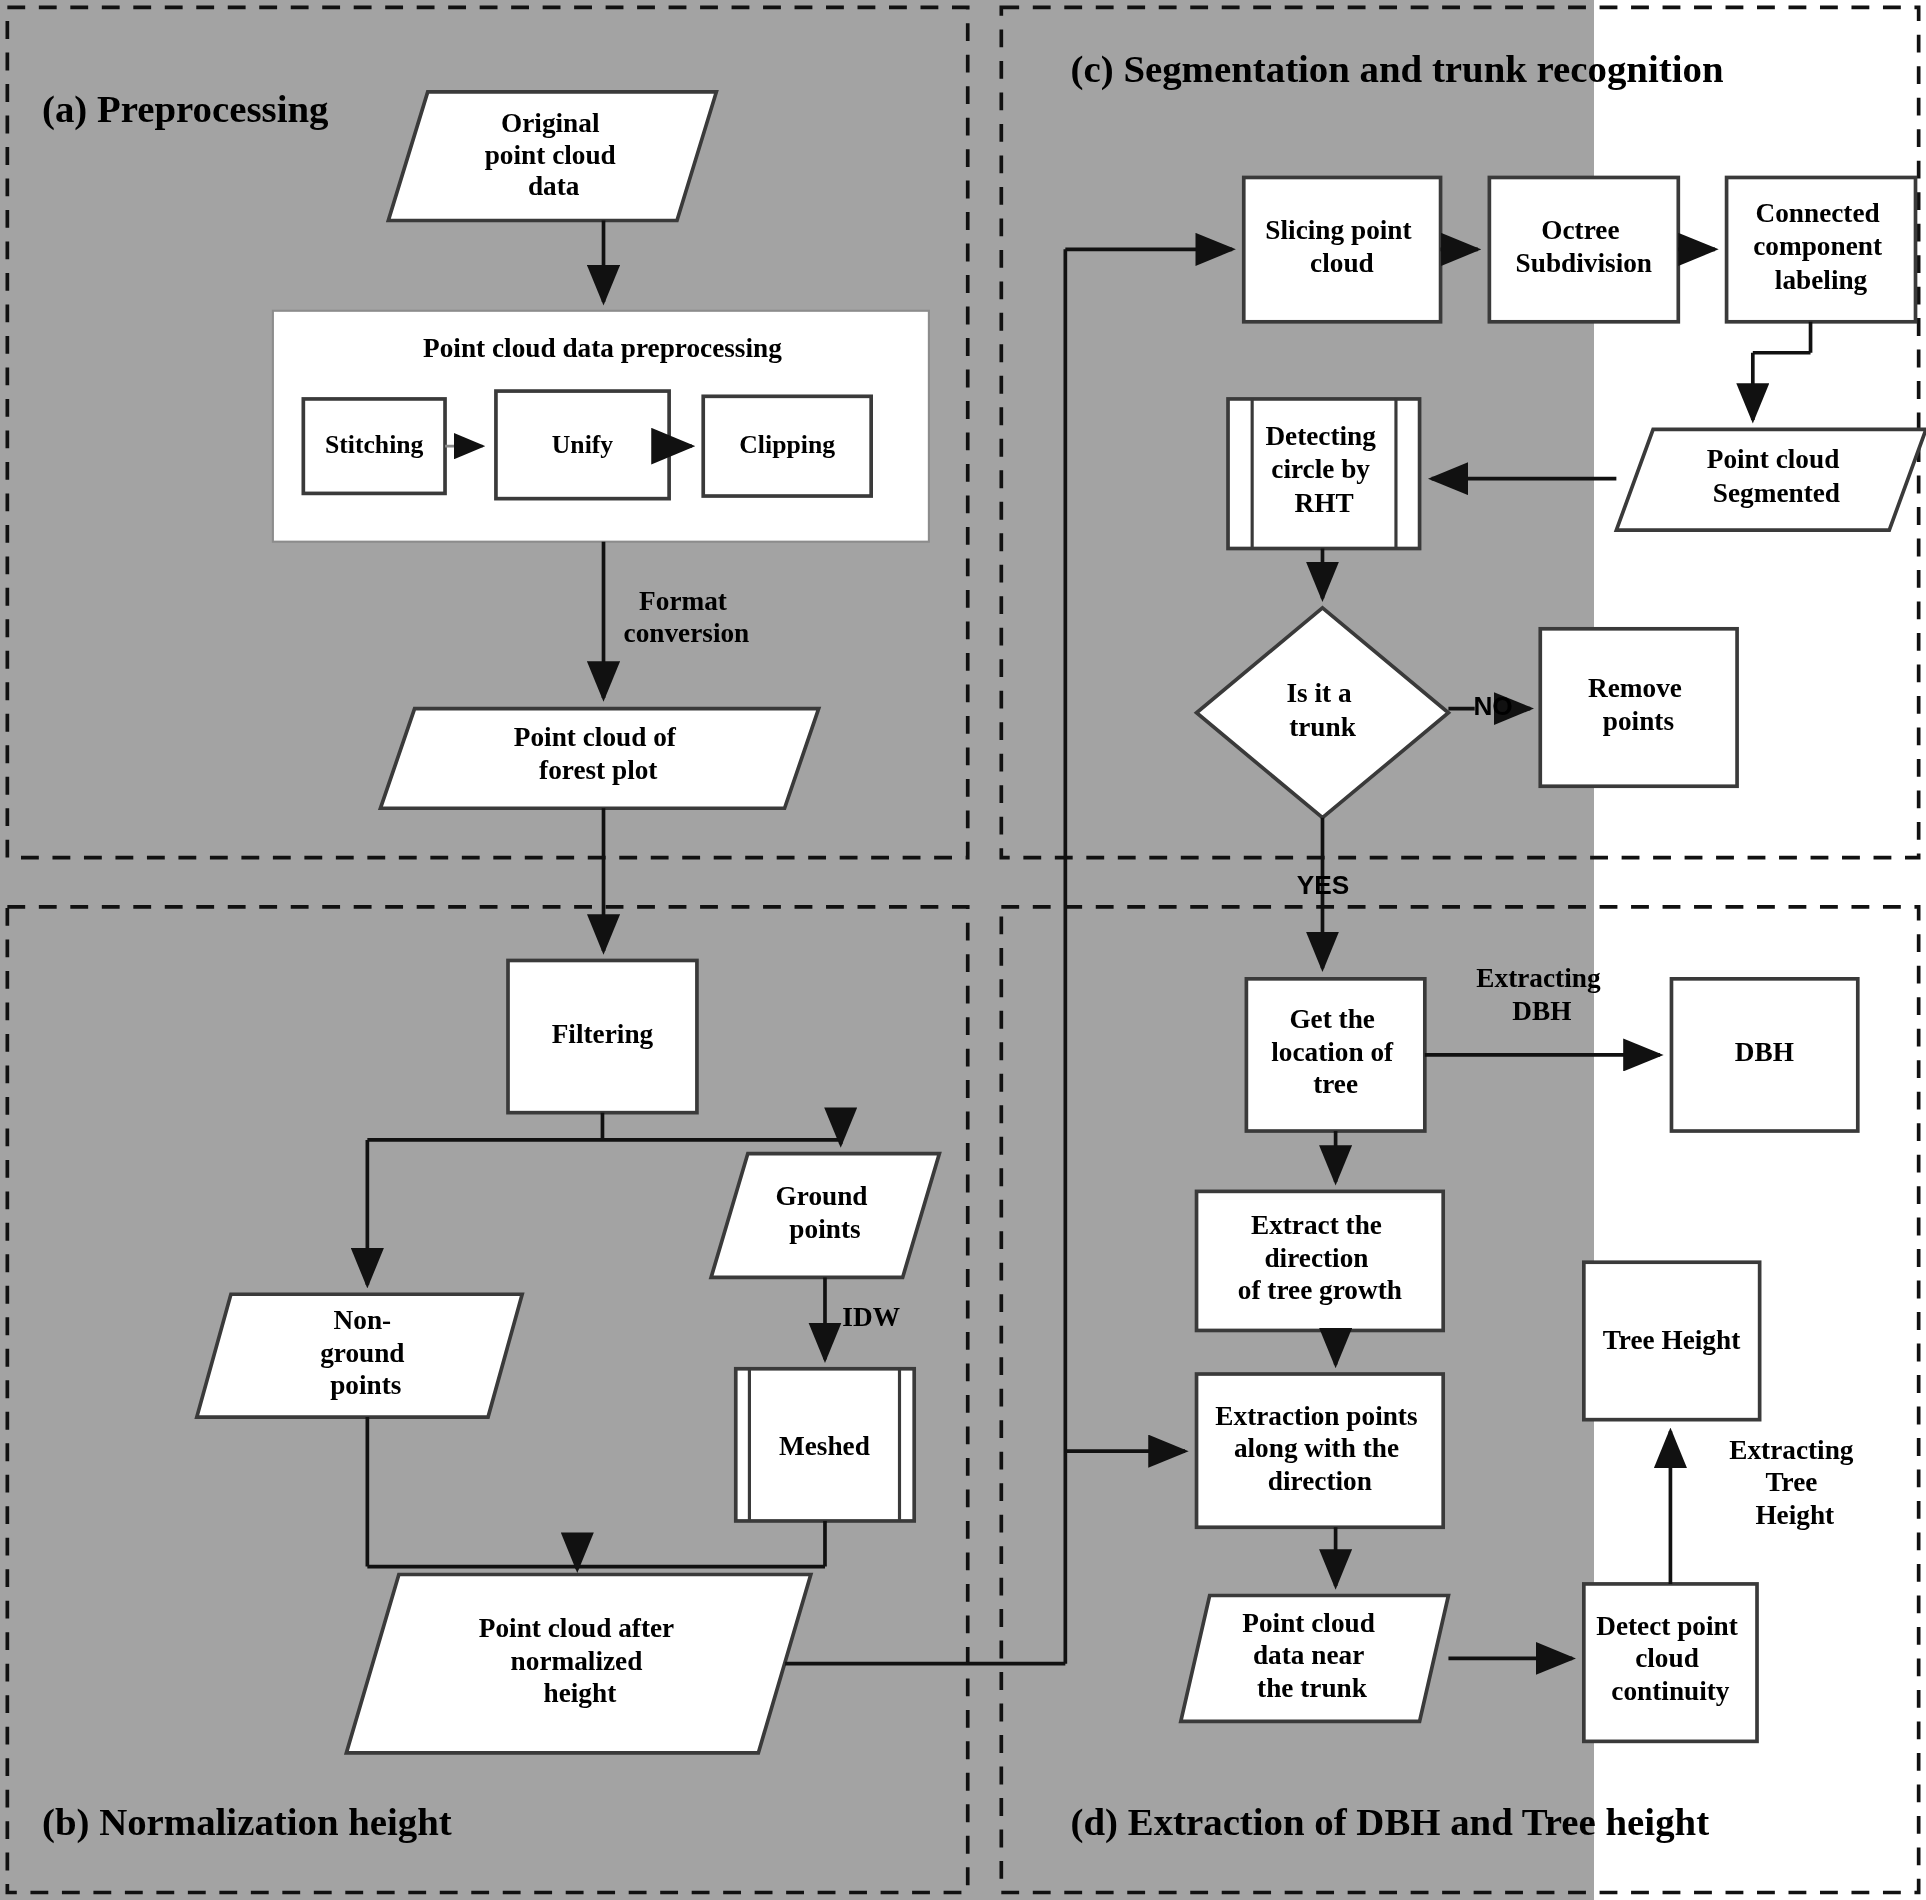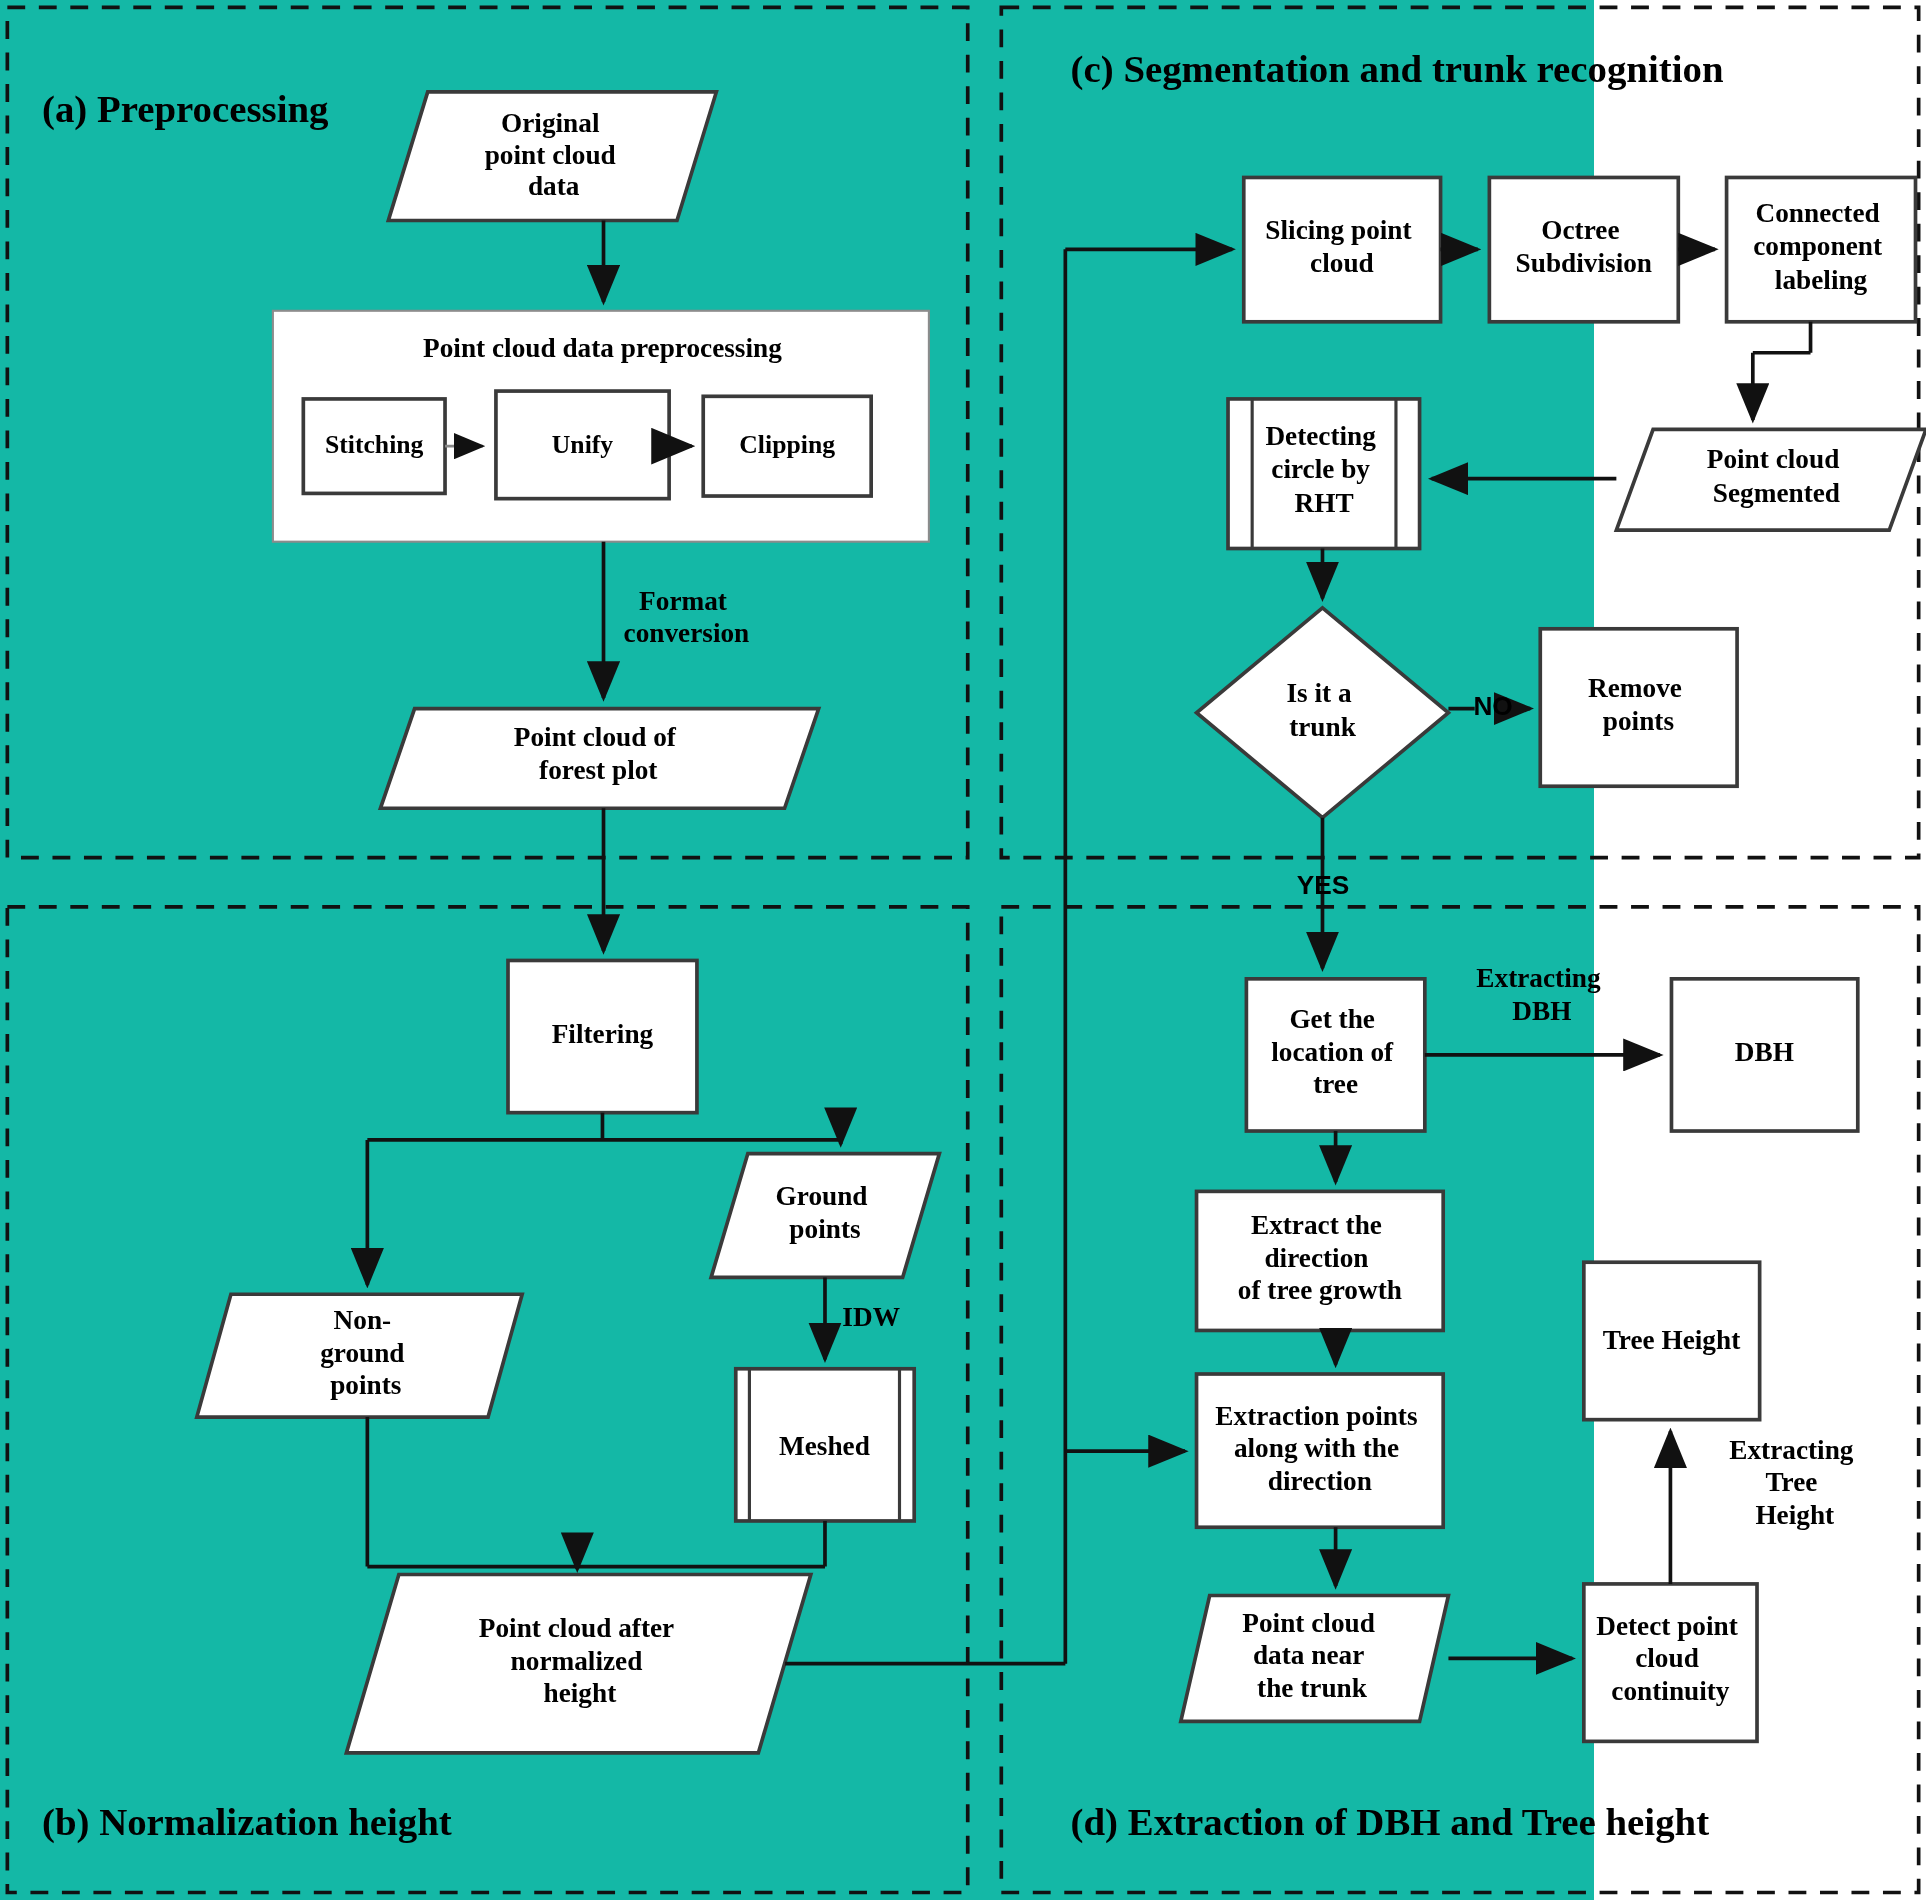--- a/index.html
+++ b/index.html
@@ -6,7 +6,7 @@
   #root{
     position:relative;
     width:1594px;height:1901px;
-    background:#14b8a6;
+    background:#a3a3a3;
     font-family:"Liberation Serif", serif;
   }
   svg{position:absolute;left:0;top:0;width:1926px;height:1901px;}

